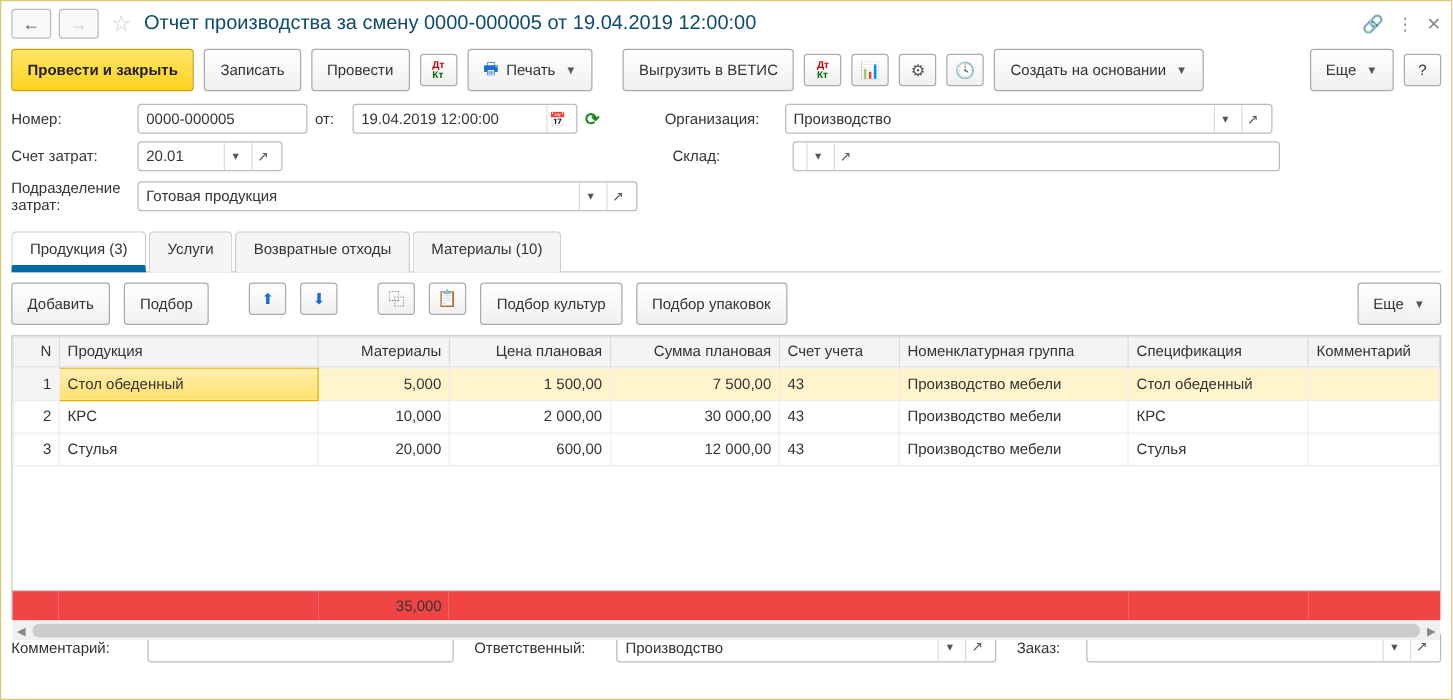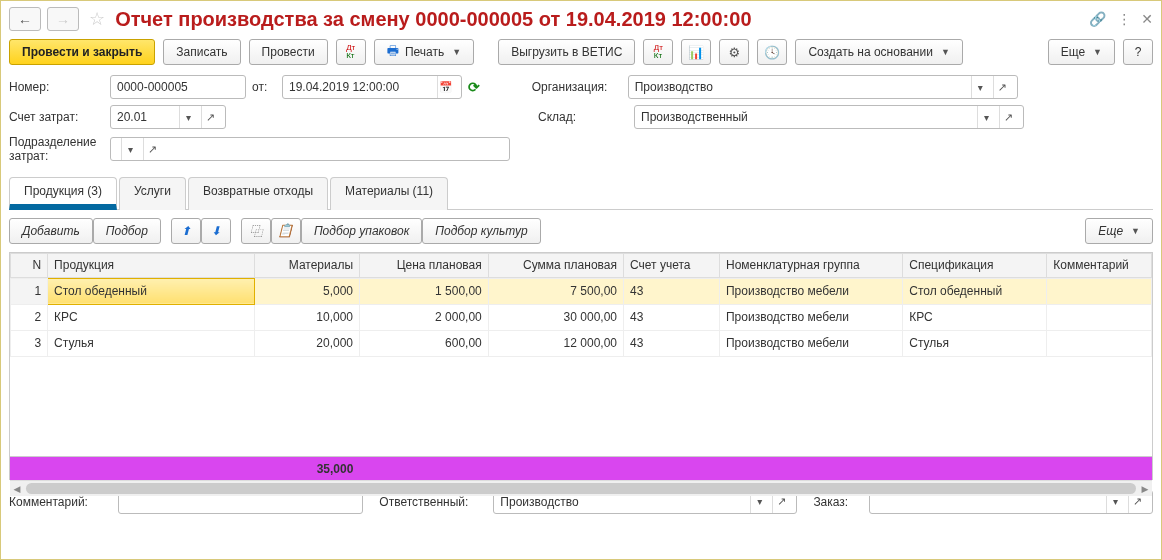--- a/index.html
+++ b/index.html
@@ -26,7 +26,7 @@
   }
   .nav-btn.disabled { color: #ccc; cursor: default; }
   .star { font-size: 18px; color: #ccc; cursor: pointer; margin: 0 4px;}
-  .title-text { font-size: 20px; font-weight: 700; color: #b91c1c; flex: 1; white-space: nowrap; overflow: hidden;}
+  .title-text { font-size: 16px; font-weight: 400; color: #0c4a6e; flex: 1; white-space: nowrap; overflow: hidden;}
   .title-icons { display: flex; align-items: center; gap: 10px; color: #888;}
   .title-icons span { cursor: pointer; font-size: 14px;}
   .close-x { font-size: 16px; }

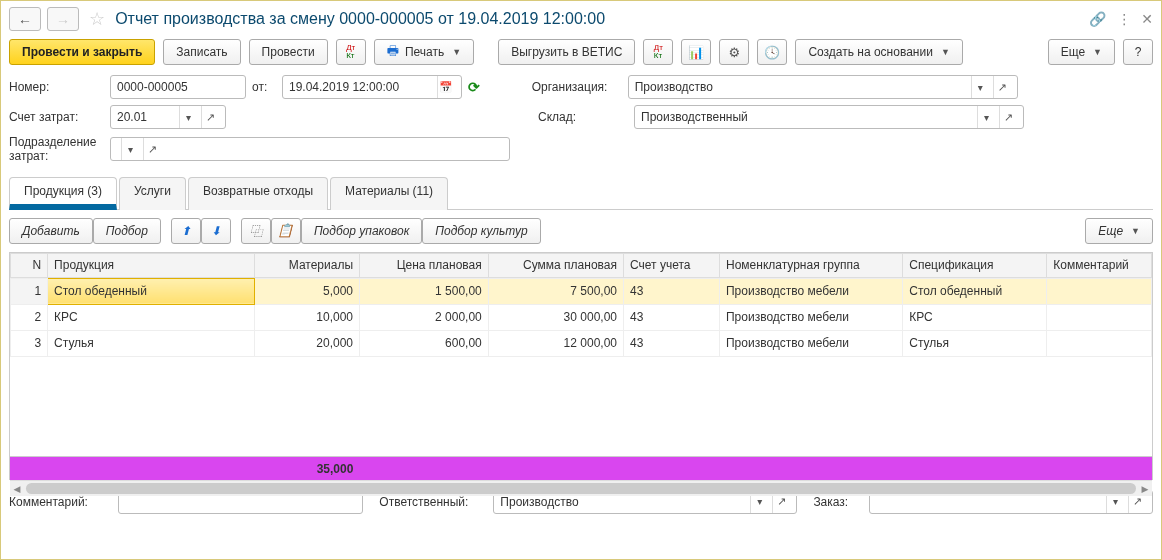--- a/index.html
+++ b/index.html
@@ -33,7 +33,7 @@
 
   .toolbar { display: flex; align-items: center; gap: 8px; padding: 4px 0 10px; flex-wrap: nowrap;}
   .btn {
-    height: 26px; padding: 0 12px; border: 1px solid #aaa; border-radius: 3px;
+    height: 26px; padding: 16px 12px; border: 1px solid #aaa; border-radius: 3px;
     background: linear-gradient(#fff,#f0f0f0); cursor: pointer; display: inline-flex;
     align-items: center; gap: 6px; font-size: 12px; color: #333; white-space: nowrap;
   }

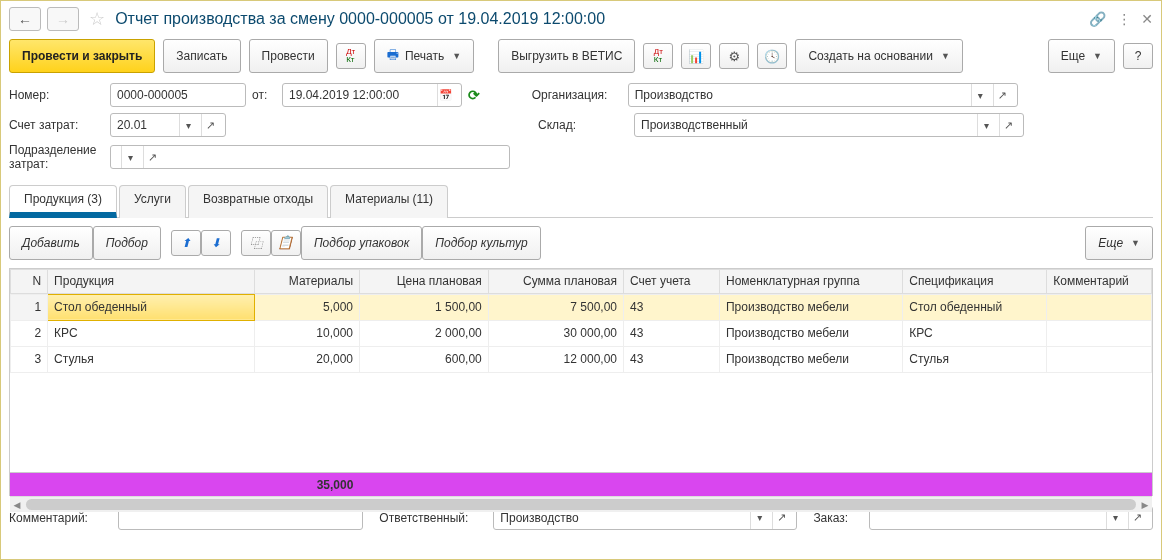--- a/index.html
+++ b/index.html
@@ -135,7 +135,7 @@
   .c-spec { width: 132px;}
   .c-comm { width: 96px;}
 
-  .icon-dtKt { font-size: 8px; line-height: 1; font-weight: normal;}
+  .icon-dtKt { font-size: 8px; line-height: 1; font-weight: bold;}
   .icon-dtKt .dt { color: #c00;}
   .icon-dtKt .kt { color: #060;}
   .printer-icon { color: #1b6dd1; font-size: 13px;}

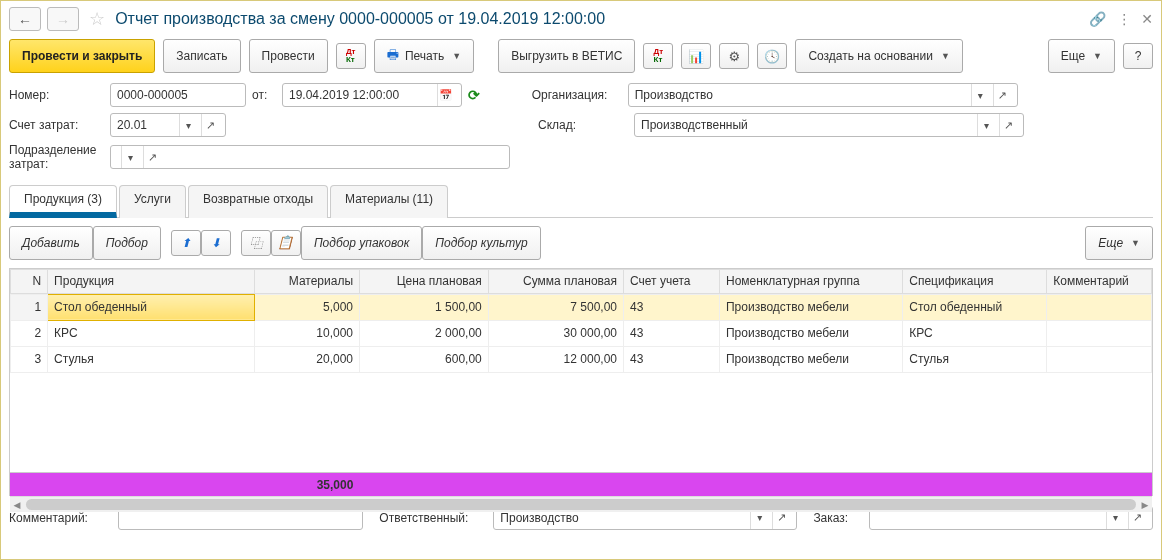--- a/index.html
+++ b/index.html
@@ -243,7 +243,6 @@
       <div style="flex:0 0 300px"></div>
       <div class="label lbl-sklad">Склад:</div>
       <div class="input" style="width:390px">
-        <span class="val">Производственный</span>
         <span class="btn-part">▾</span>
         <span class="btn-part">
             <span class="open-icon"></span>

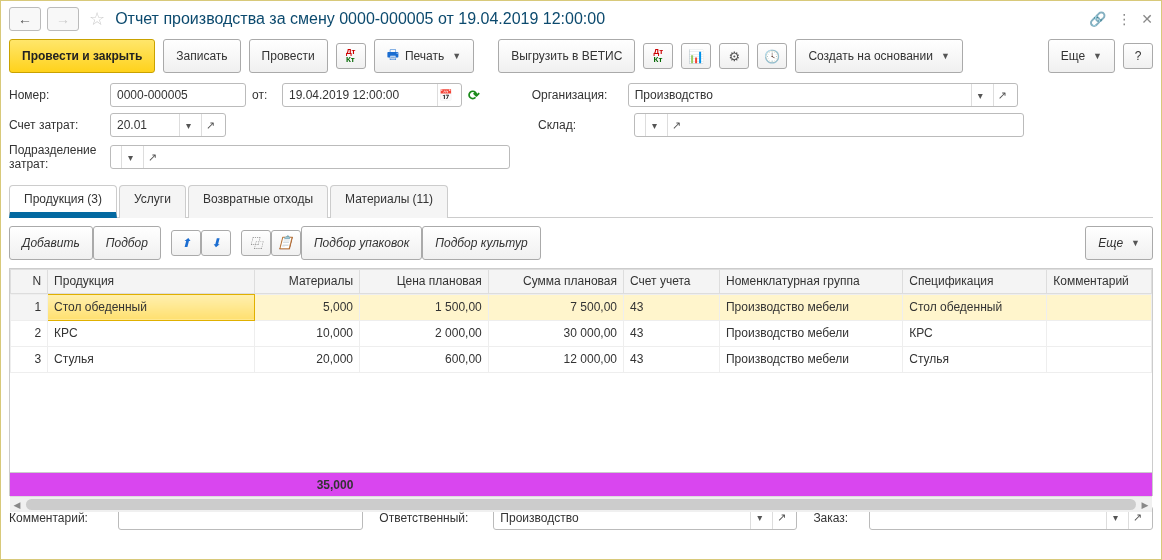--- a/index.html
+++ b/index.html
@@ -253,6 +253,7 @@
     <div class="form-row">
       <div class="label lbl-podr">Подразделение затрат:</div>
       <div class="input" style="width:400px">
+        <span class="val">Готовая продукция</span>
         <span class="btn-part">▾</span>
         <span class="btn-part">
             <span class="open-icon"></span>

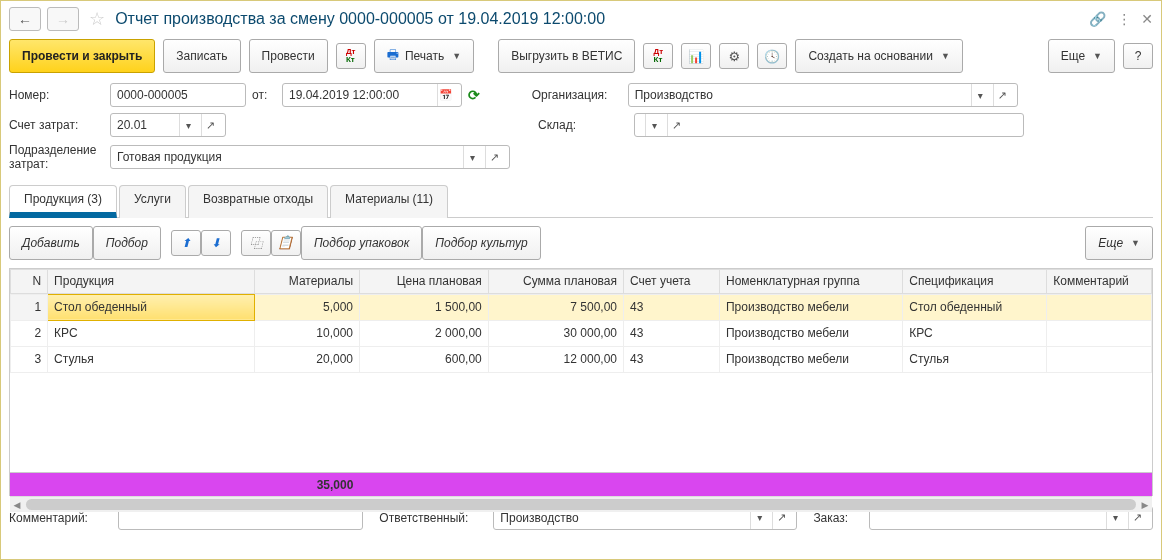--- a/index.html
+++ b/index.html
@@ -266,7 +266,7 @@
     <div class="tab active"><span>Продукция (3)</span></div>
     <div class="tab"><span>Услуги</span></div>
     <div class="tab"><span>Возвратные отходы</span></div>
-    <div class="tab"><span>Материалы (11)</span></div>
+    <div class="tab"><span>Материалы (10)</span></div>
   </div>
 
   <div class="tab-toolbar">

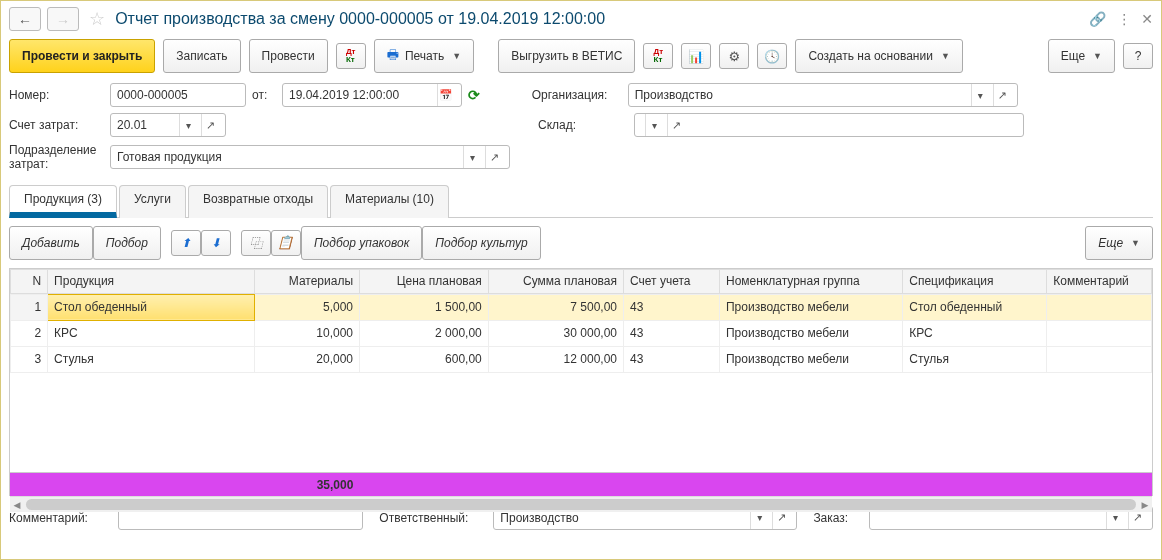--- a/index.html
+++ b/index.html
@@ -83,7 +83,7 @@
   }
   .tab.active { background: #fff; border-bottom: 6px solid #0369a1;}
 
-  .tab-toolbar { display: flex; align-items: center; gap: 0; padding: 8px 0; font-style: italic;}
+  .tab-toolbar { display: flex; gap: 11px; padding: 8px 0;}
   .moveup { color: #1b6dd1;}
   .movedn { color: #1b6dd1;}
 

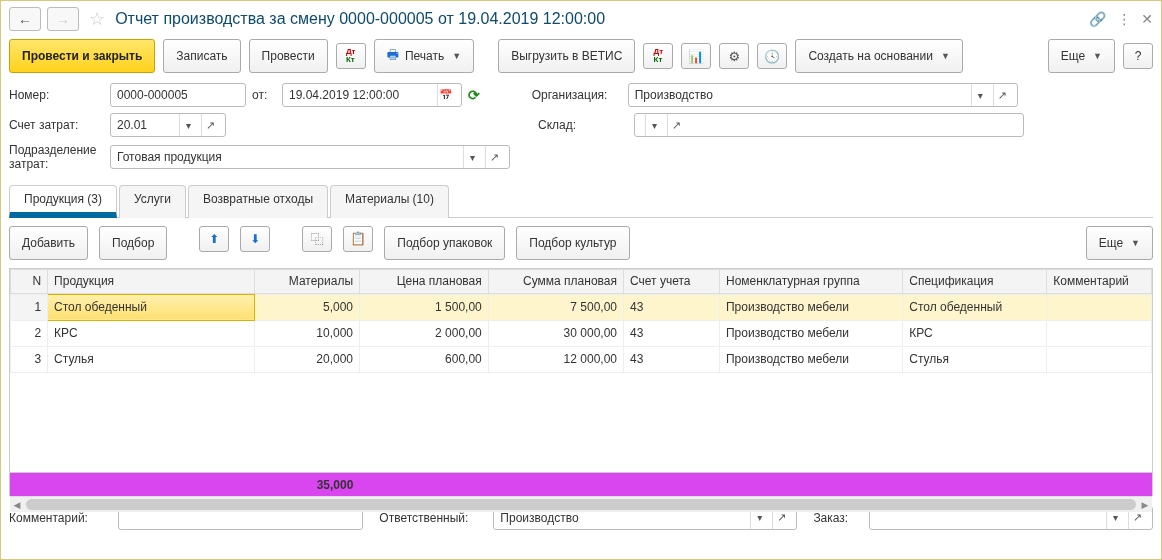--- a/index.html
+++ b/index.html
@@ -287,10 +287,10 @@
         <span class="paste-icon">📋</span>
       </div>
     <div class="btn">
+        <span>Подбор культур</span>
+      </div>
+    <div class="btn">
         <span>Подбор упаковок</span>
-      </div>
-    <div class="btn">
-        <span>Подбор культур</span>
       </div>
     <div class="spacer"></div>
     <div class="btn">

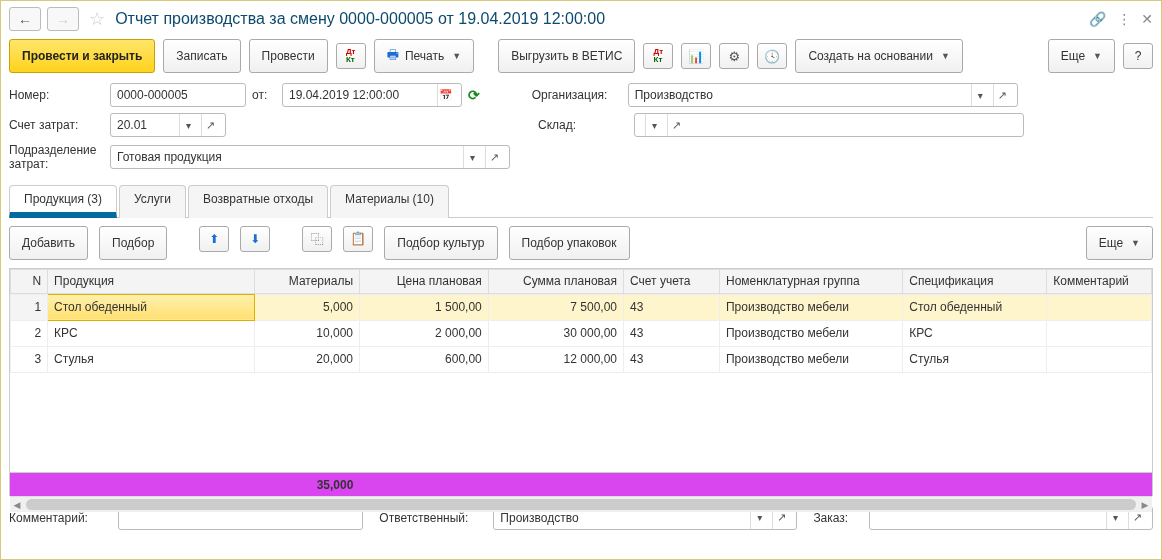--- a/index.html
+++ b/index.html
@@ -103,7 +103,7 @@
   }
   tbody tr.sel td:first-child { background: #f4f4f4;}
   tfoot td {
-    border-top: 1px solid #ccc; background: #d946ef; padding: 4px 6px; font-weight: bold;
+    border-top: 1px solid #ccc; background: #ef4444; padding: 4px 6px; font-weight: normal;
     height: 24px;
     margin-top: 31px;
   }

